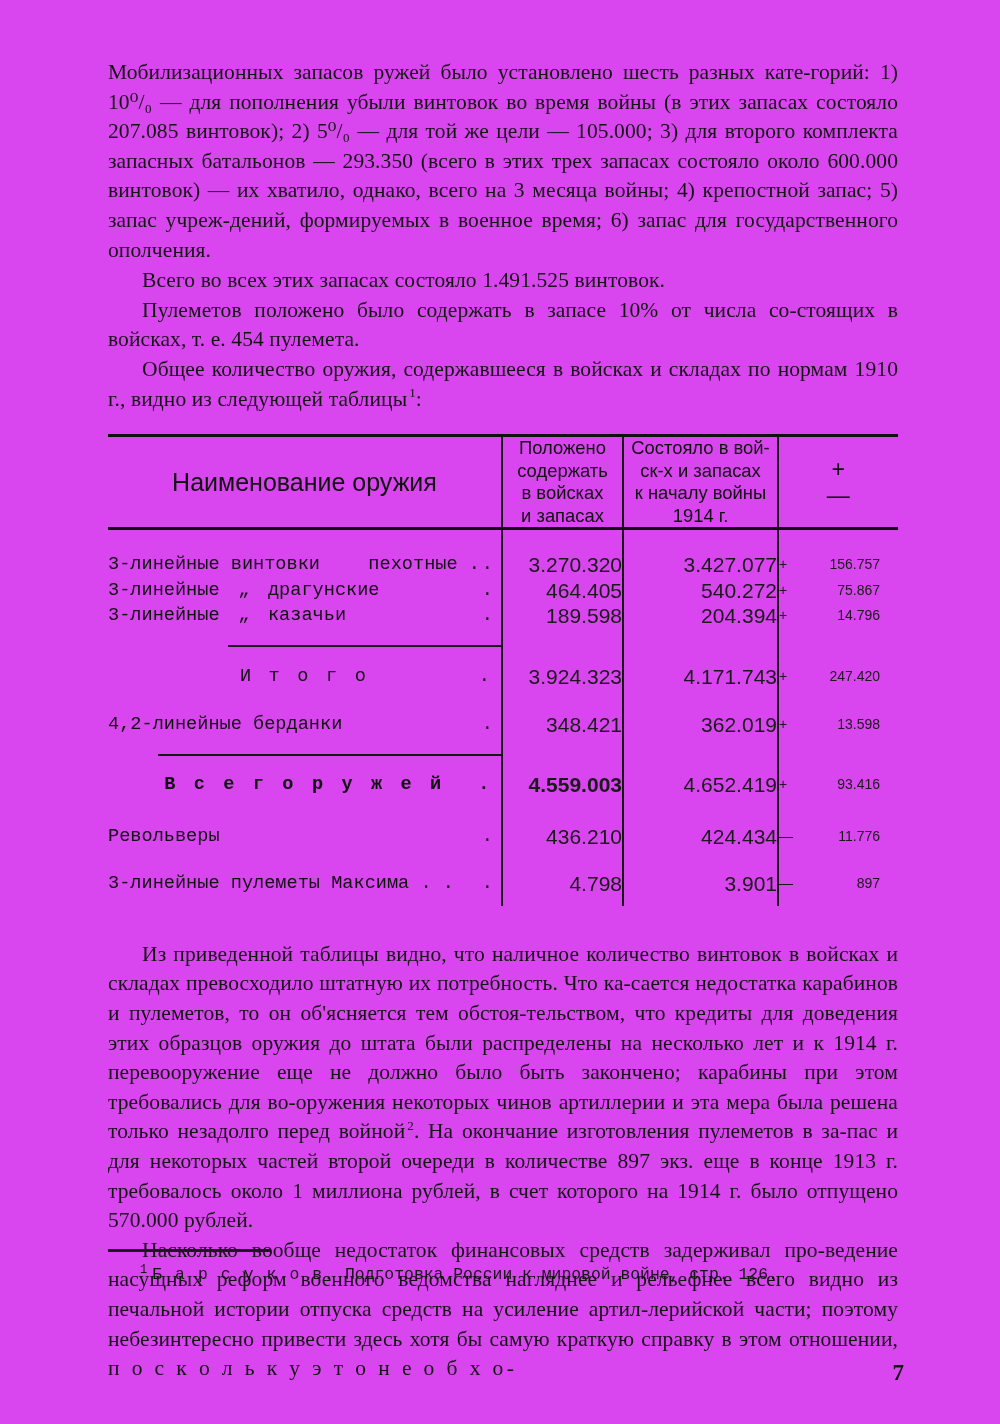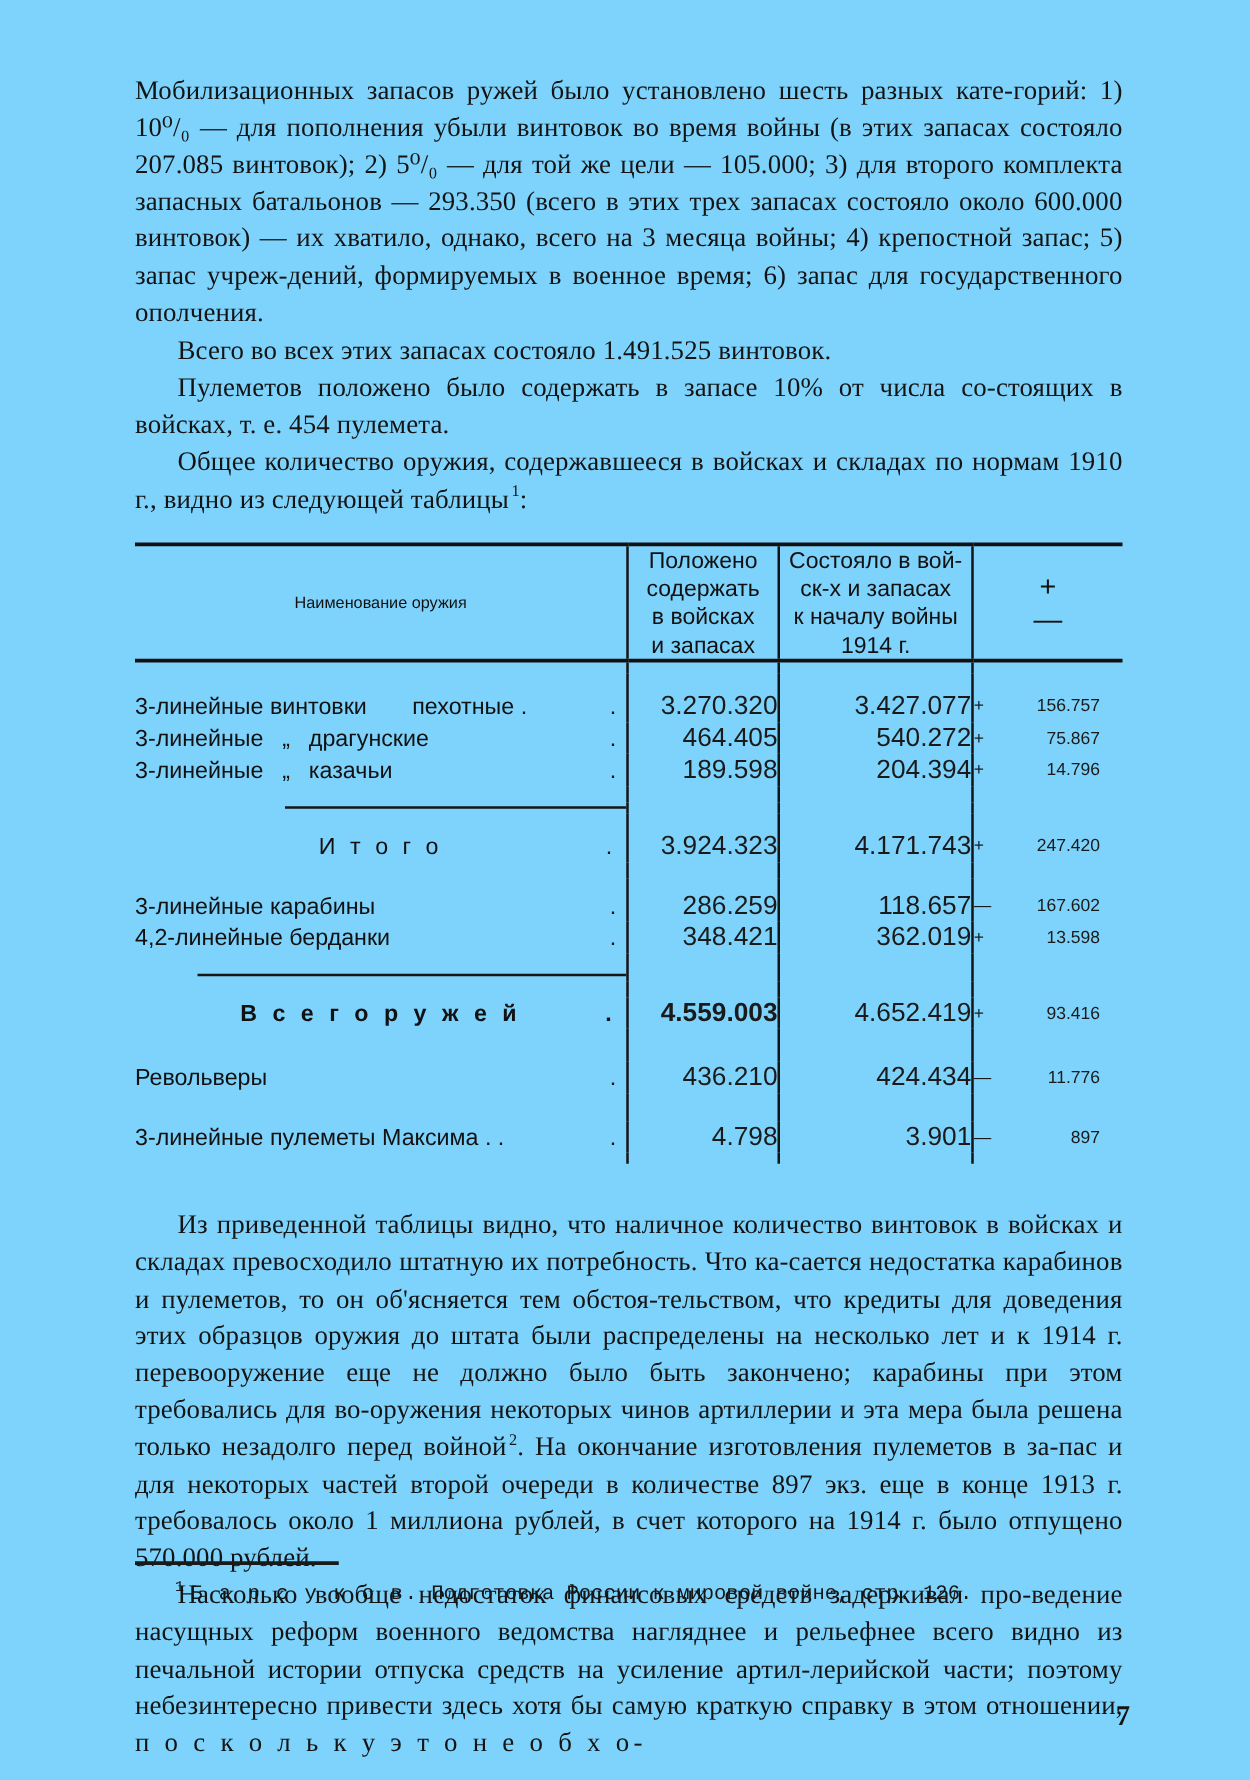--- a/index.html
+++ b/index.html
@@ -15,7 +15,7 @@
     position: relative;
     width: 1000px;
     height: 1424px;
-    background: #7dd3fc;
+    background: #d946ef;
     overflow: hidden;
     box-sizing: border-box;
   }

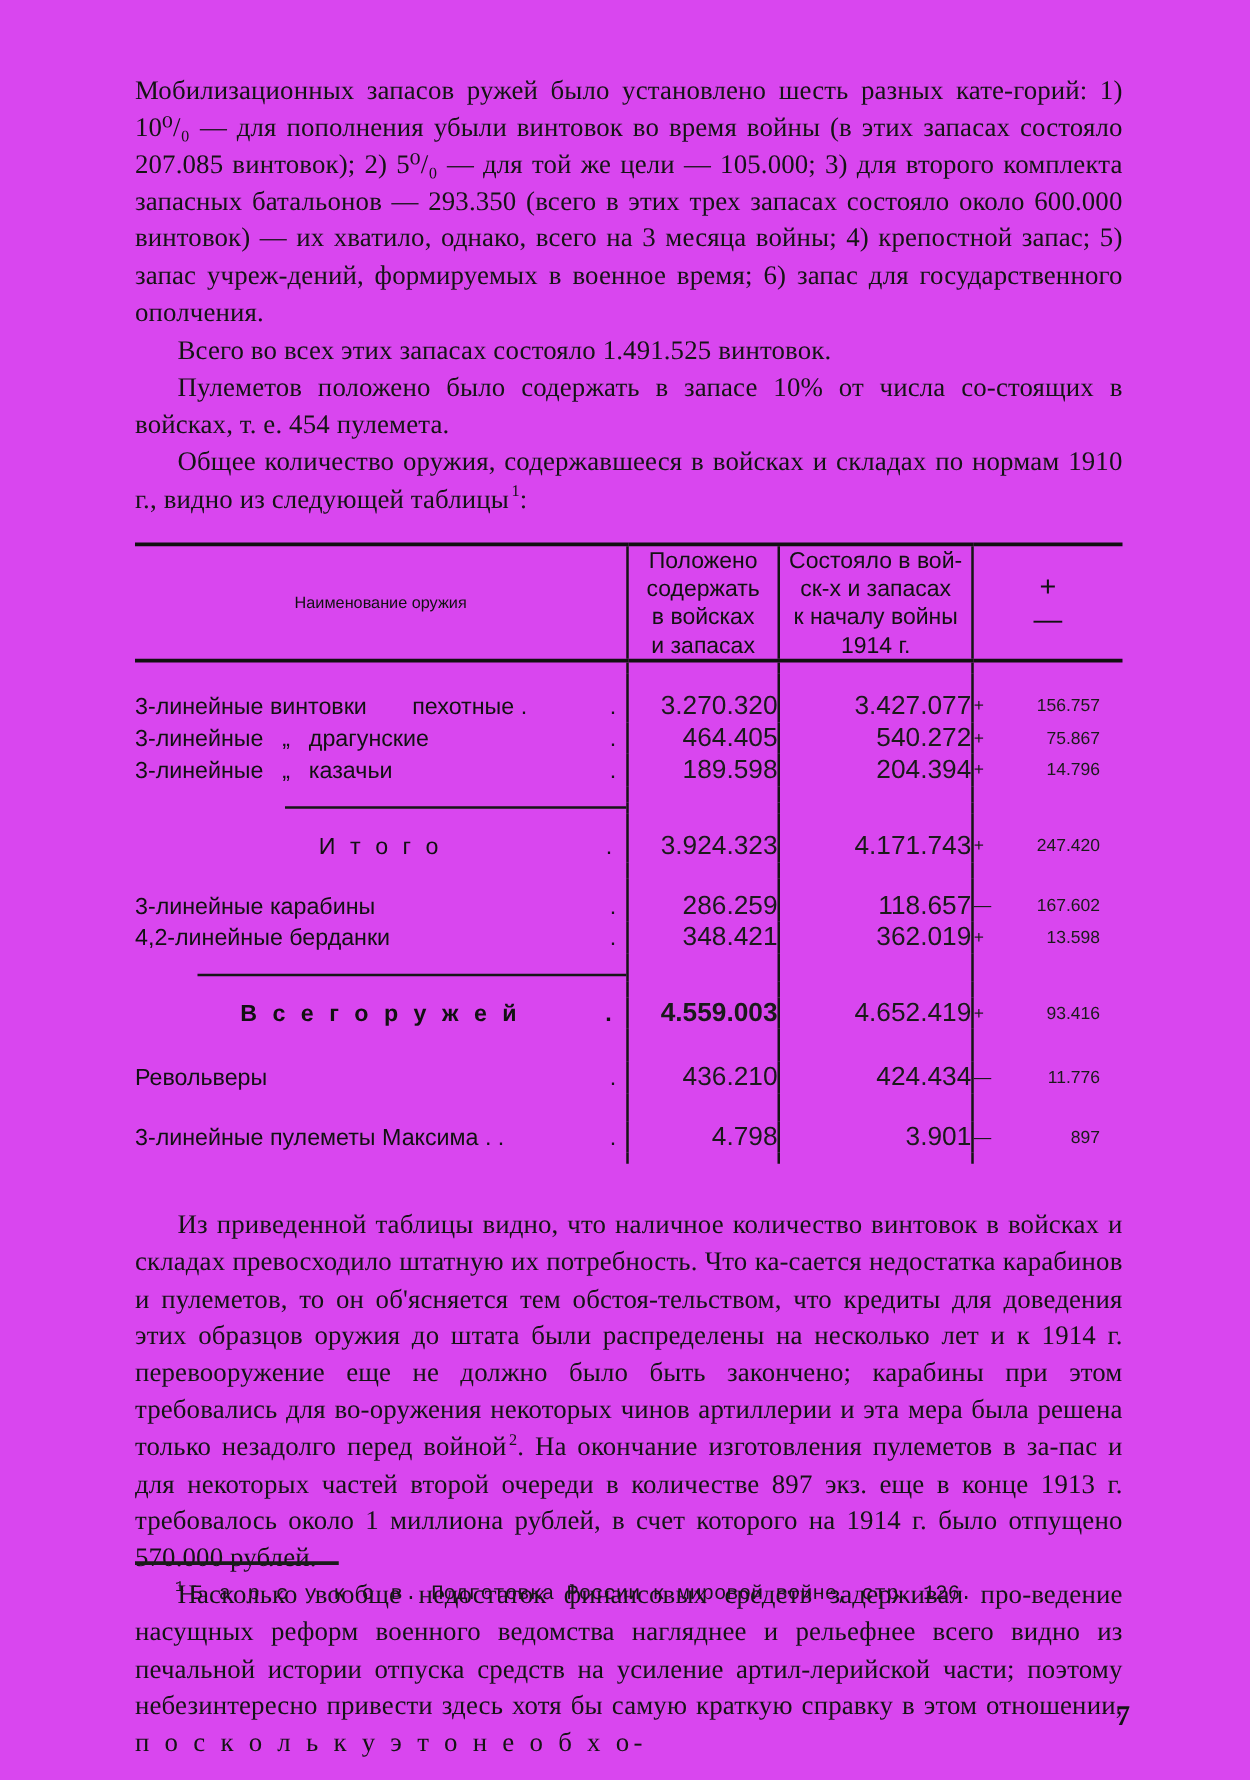--- a/index.html
+++ b/index.html
@@ -87,7 +87,7 @@
   }
   .hdr-name {
     text-align: center;
-    font-size: 13px;
+    font-size: 25px;
     padding: 0 4px;
   }
   .hdr-pm {

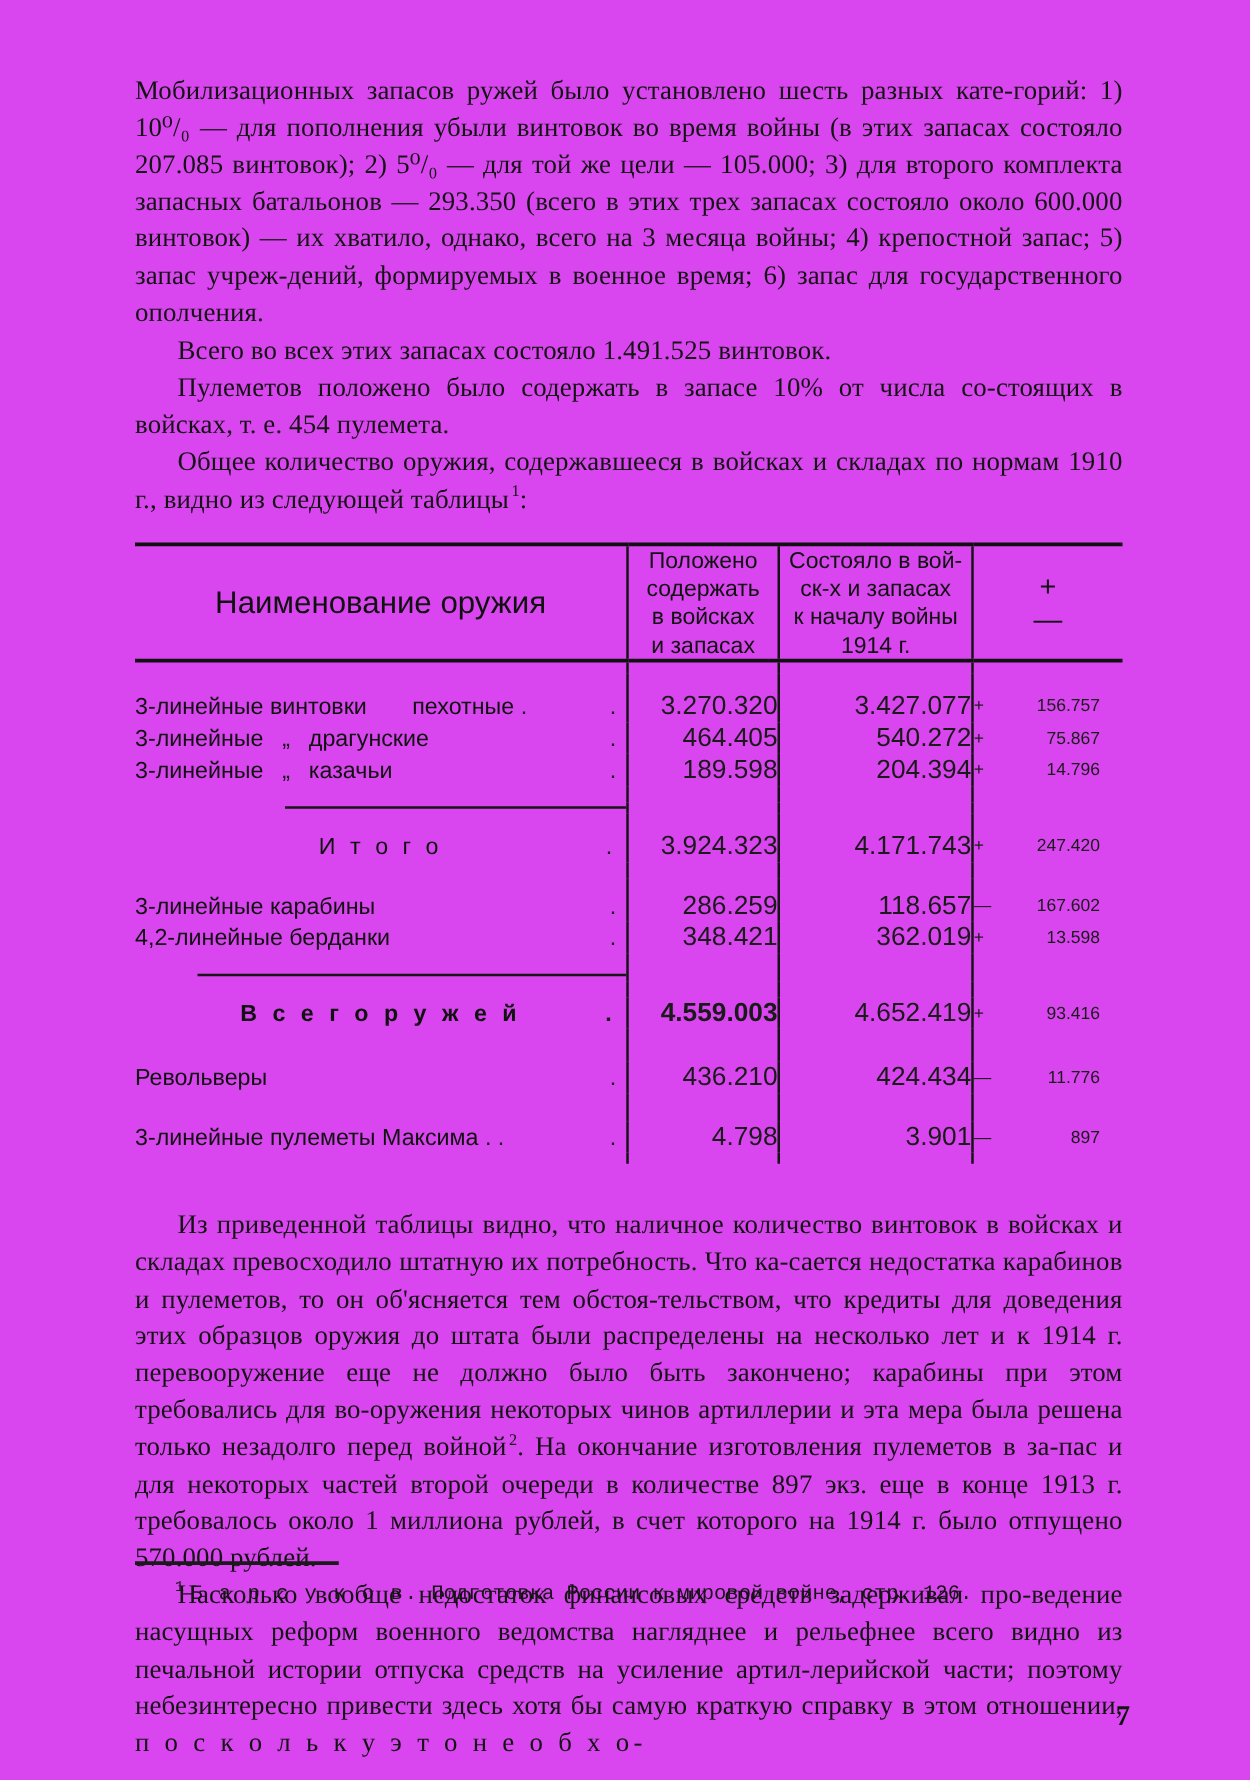--- a/index.html
+++ b/index.html
@@ -107,6 +107,7 @@
     white-space: nowrap;
     color: #111;
     position: relative;
+    font-family: Liberation Mono, monospace;
   }
   td.num {
     text-align: right;

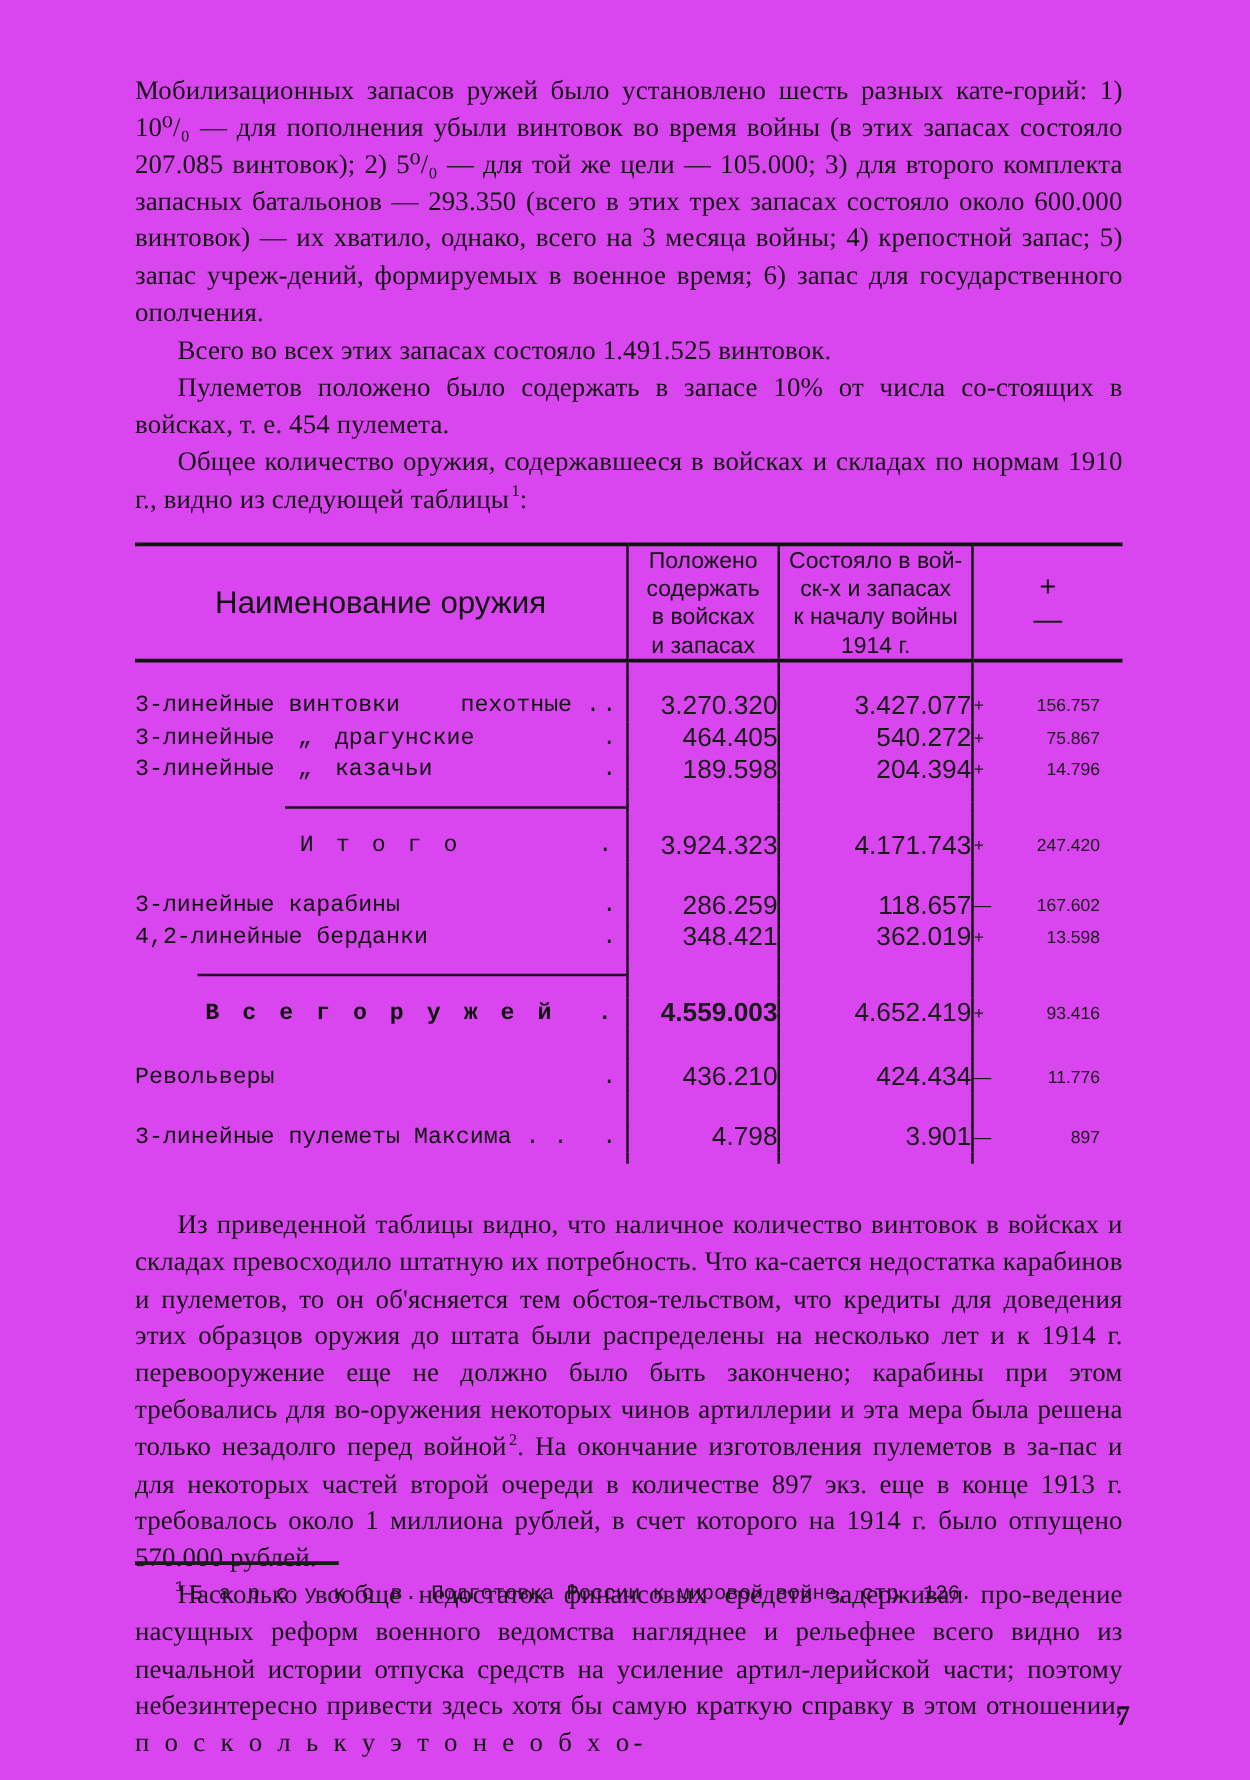--- a/index.html
+++ b/index.html
@@ -343,17 +343,6 @@
             <td class="vline-l"></td>
           </tr>
 
-          <tr class="row-h">
-            <td class="nm">
-              <span>3-линейные карабины</span>
-              <span class="dotlead">.</span>
-            </td>
-            <td class="num vline-l">286.259</td>
-            <td class="num vline-l">118.657</td>
-            <td class="dif vline-l">
-              <span class="sgn">—</span><span class="val">167.602</span>
-            </td>
-          </tr>
 
           <tr class="row-h">
             <td class="nm">

